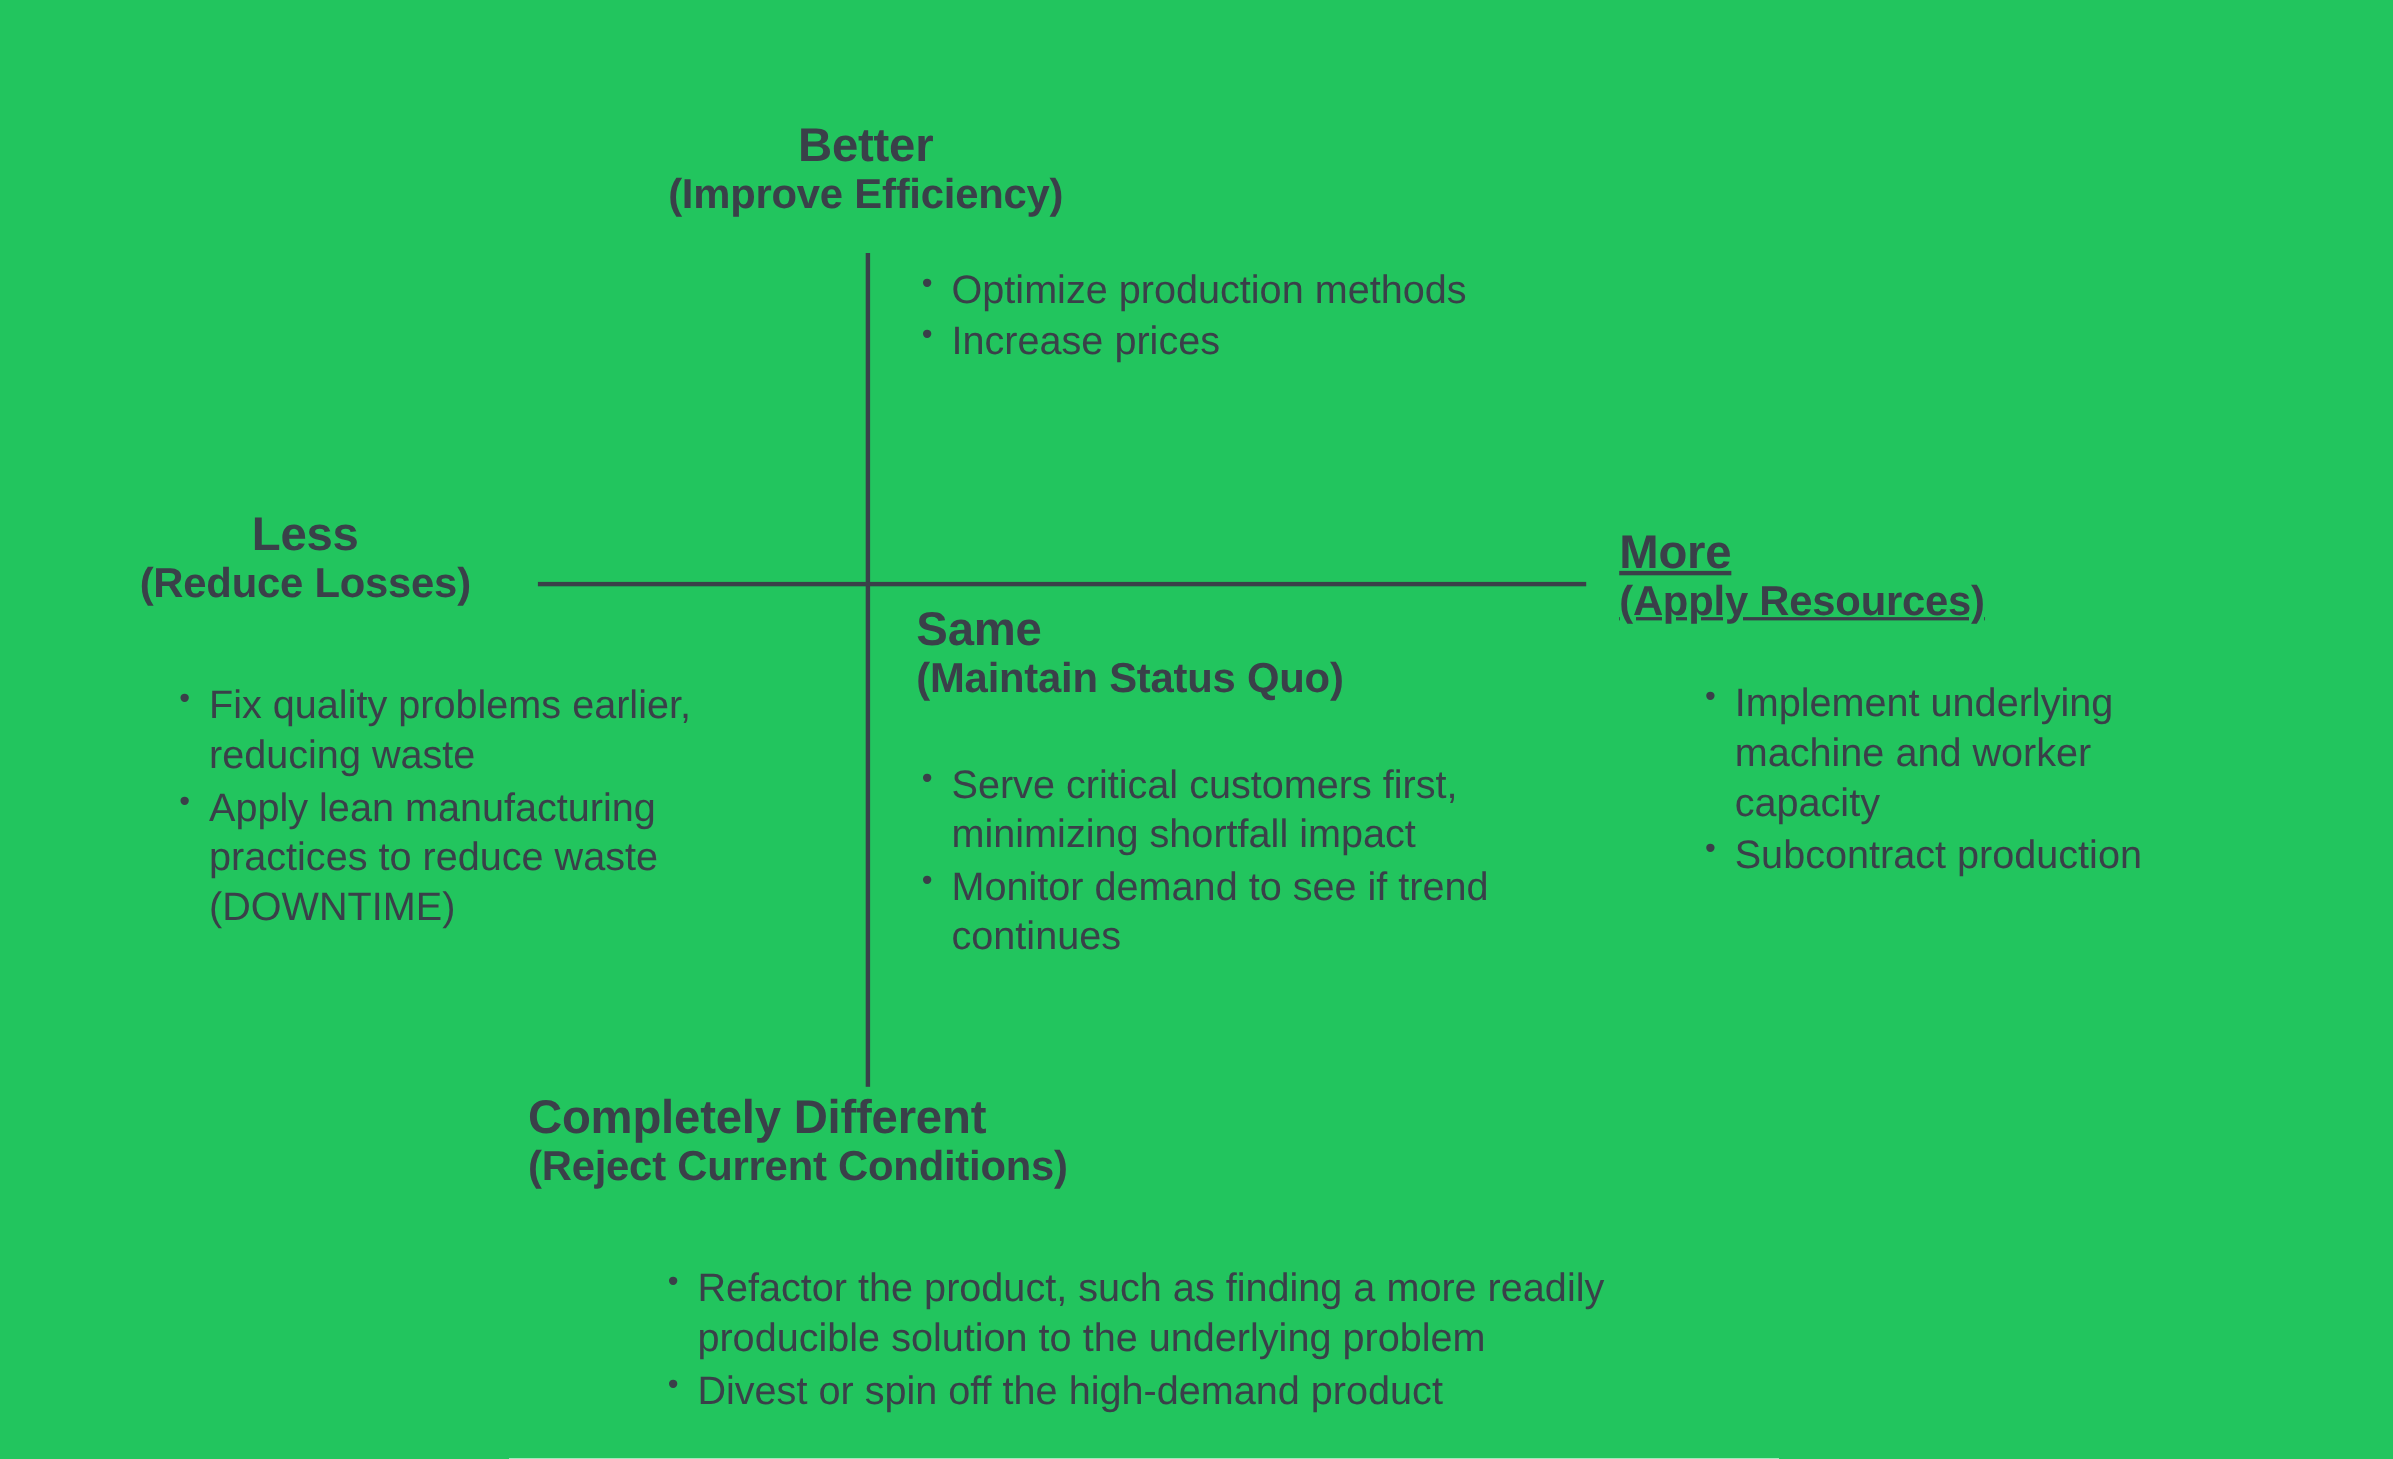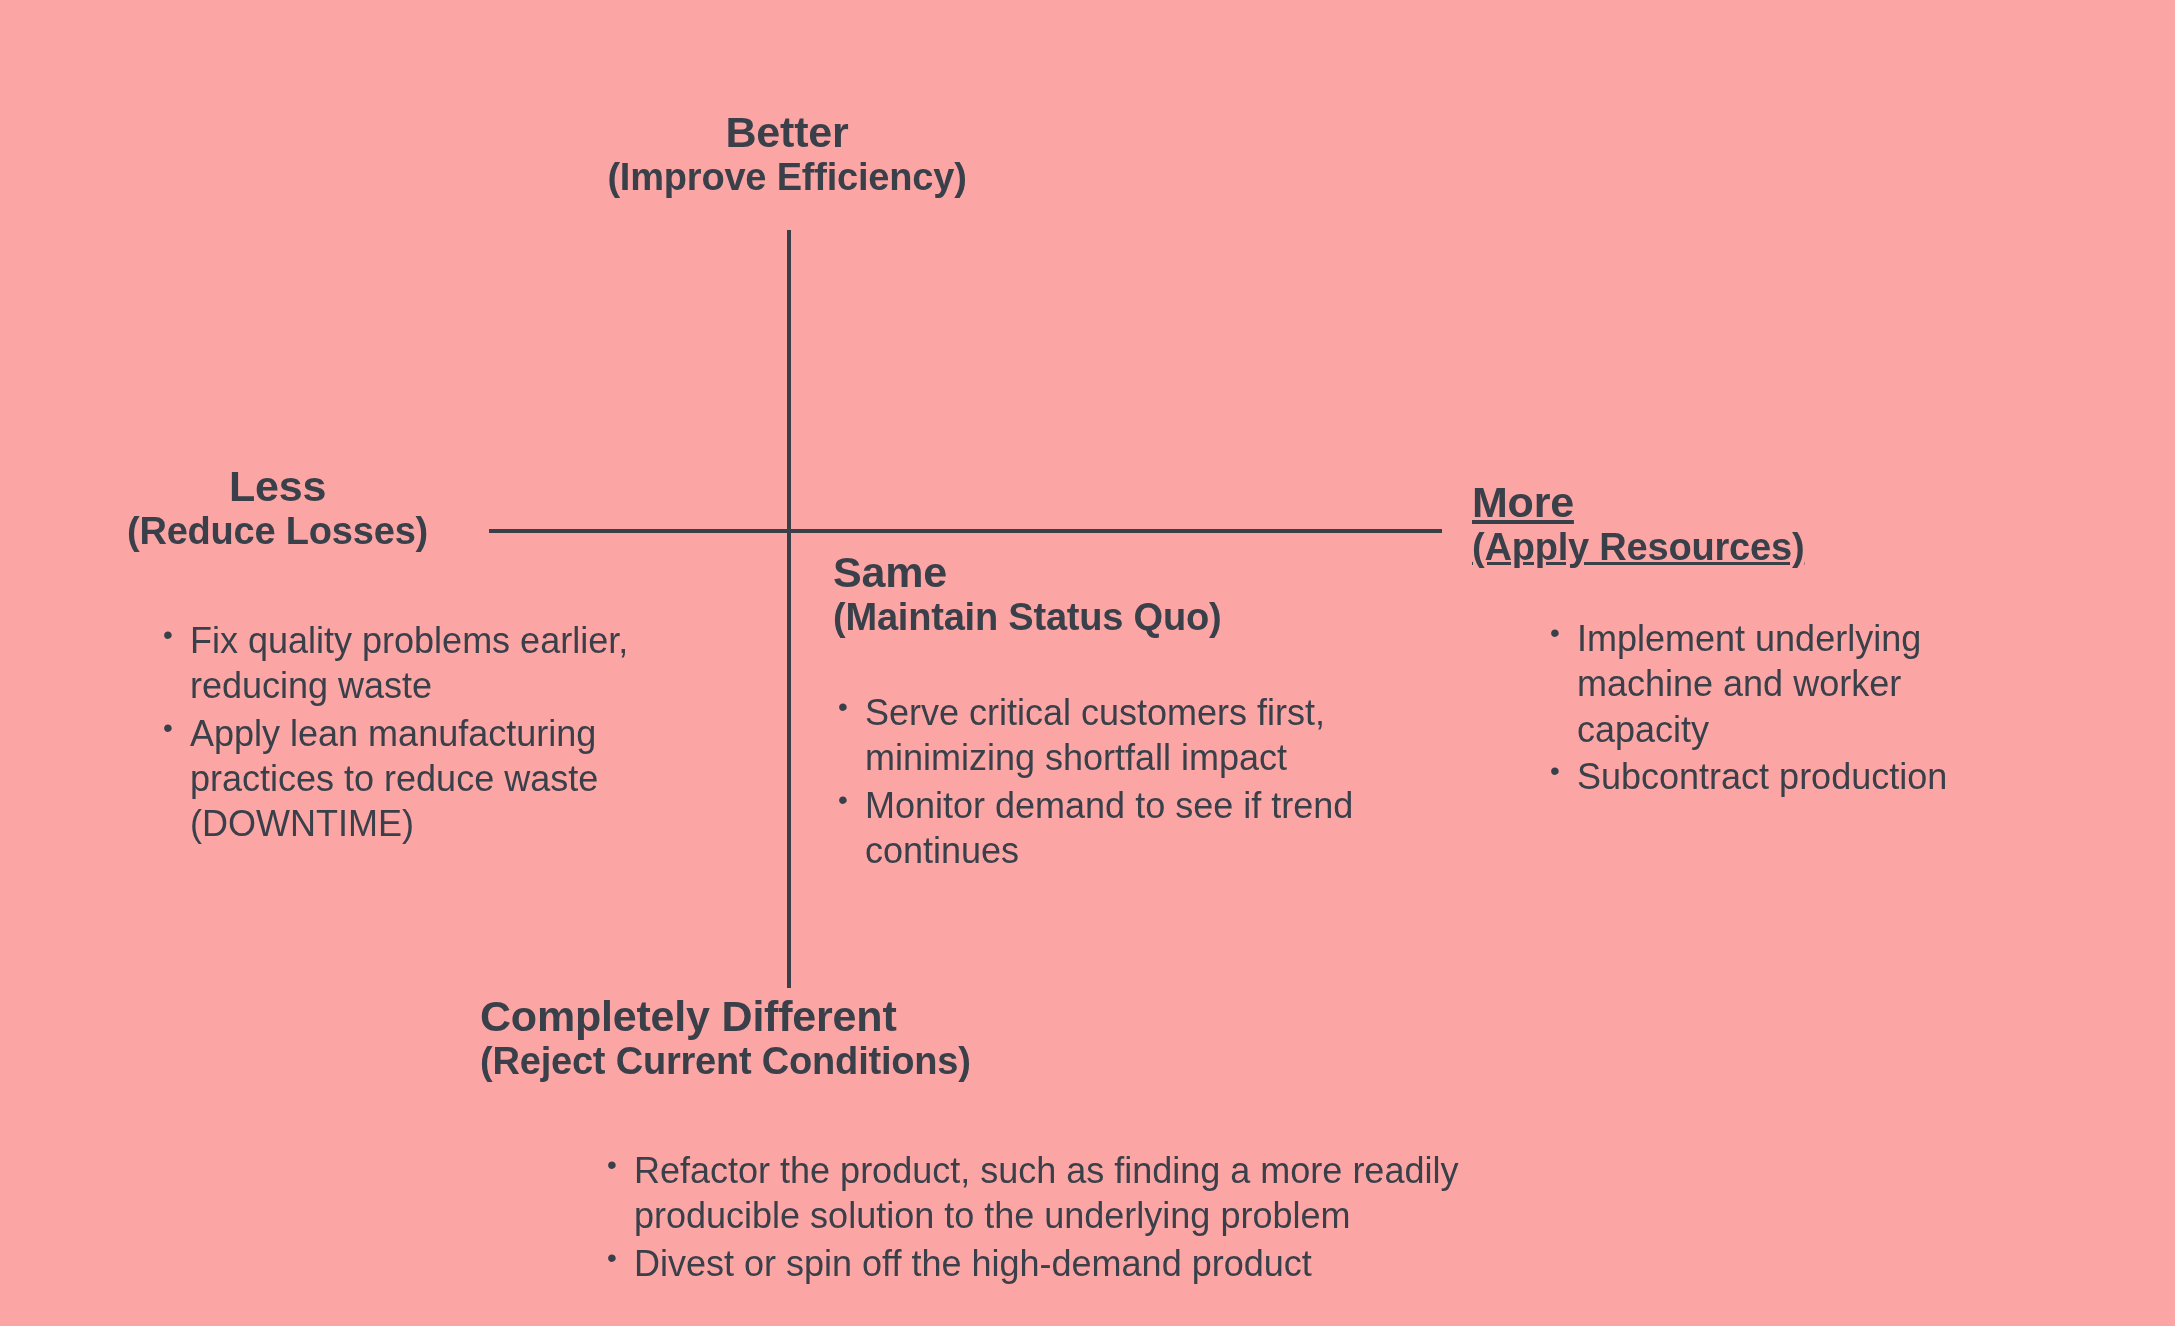--- a/index.html
+++ b/index.html
@@ -16,7 +16,7 @@
     position: relative;
     width: 2175px;
     height: 1326px;
-    background: #fca5a5;
+    background: #22c55e;
     overflow: hidden;
   }
 

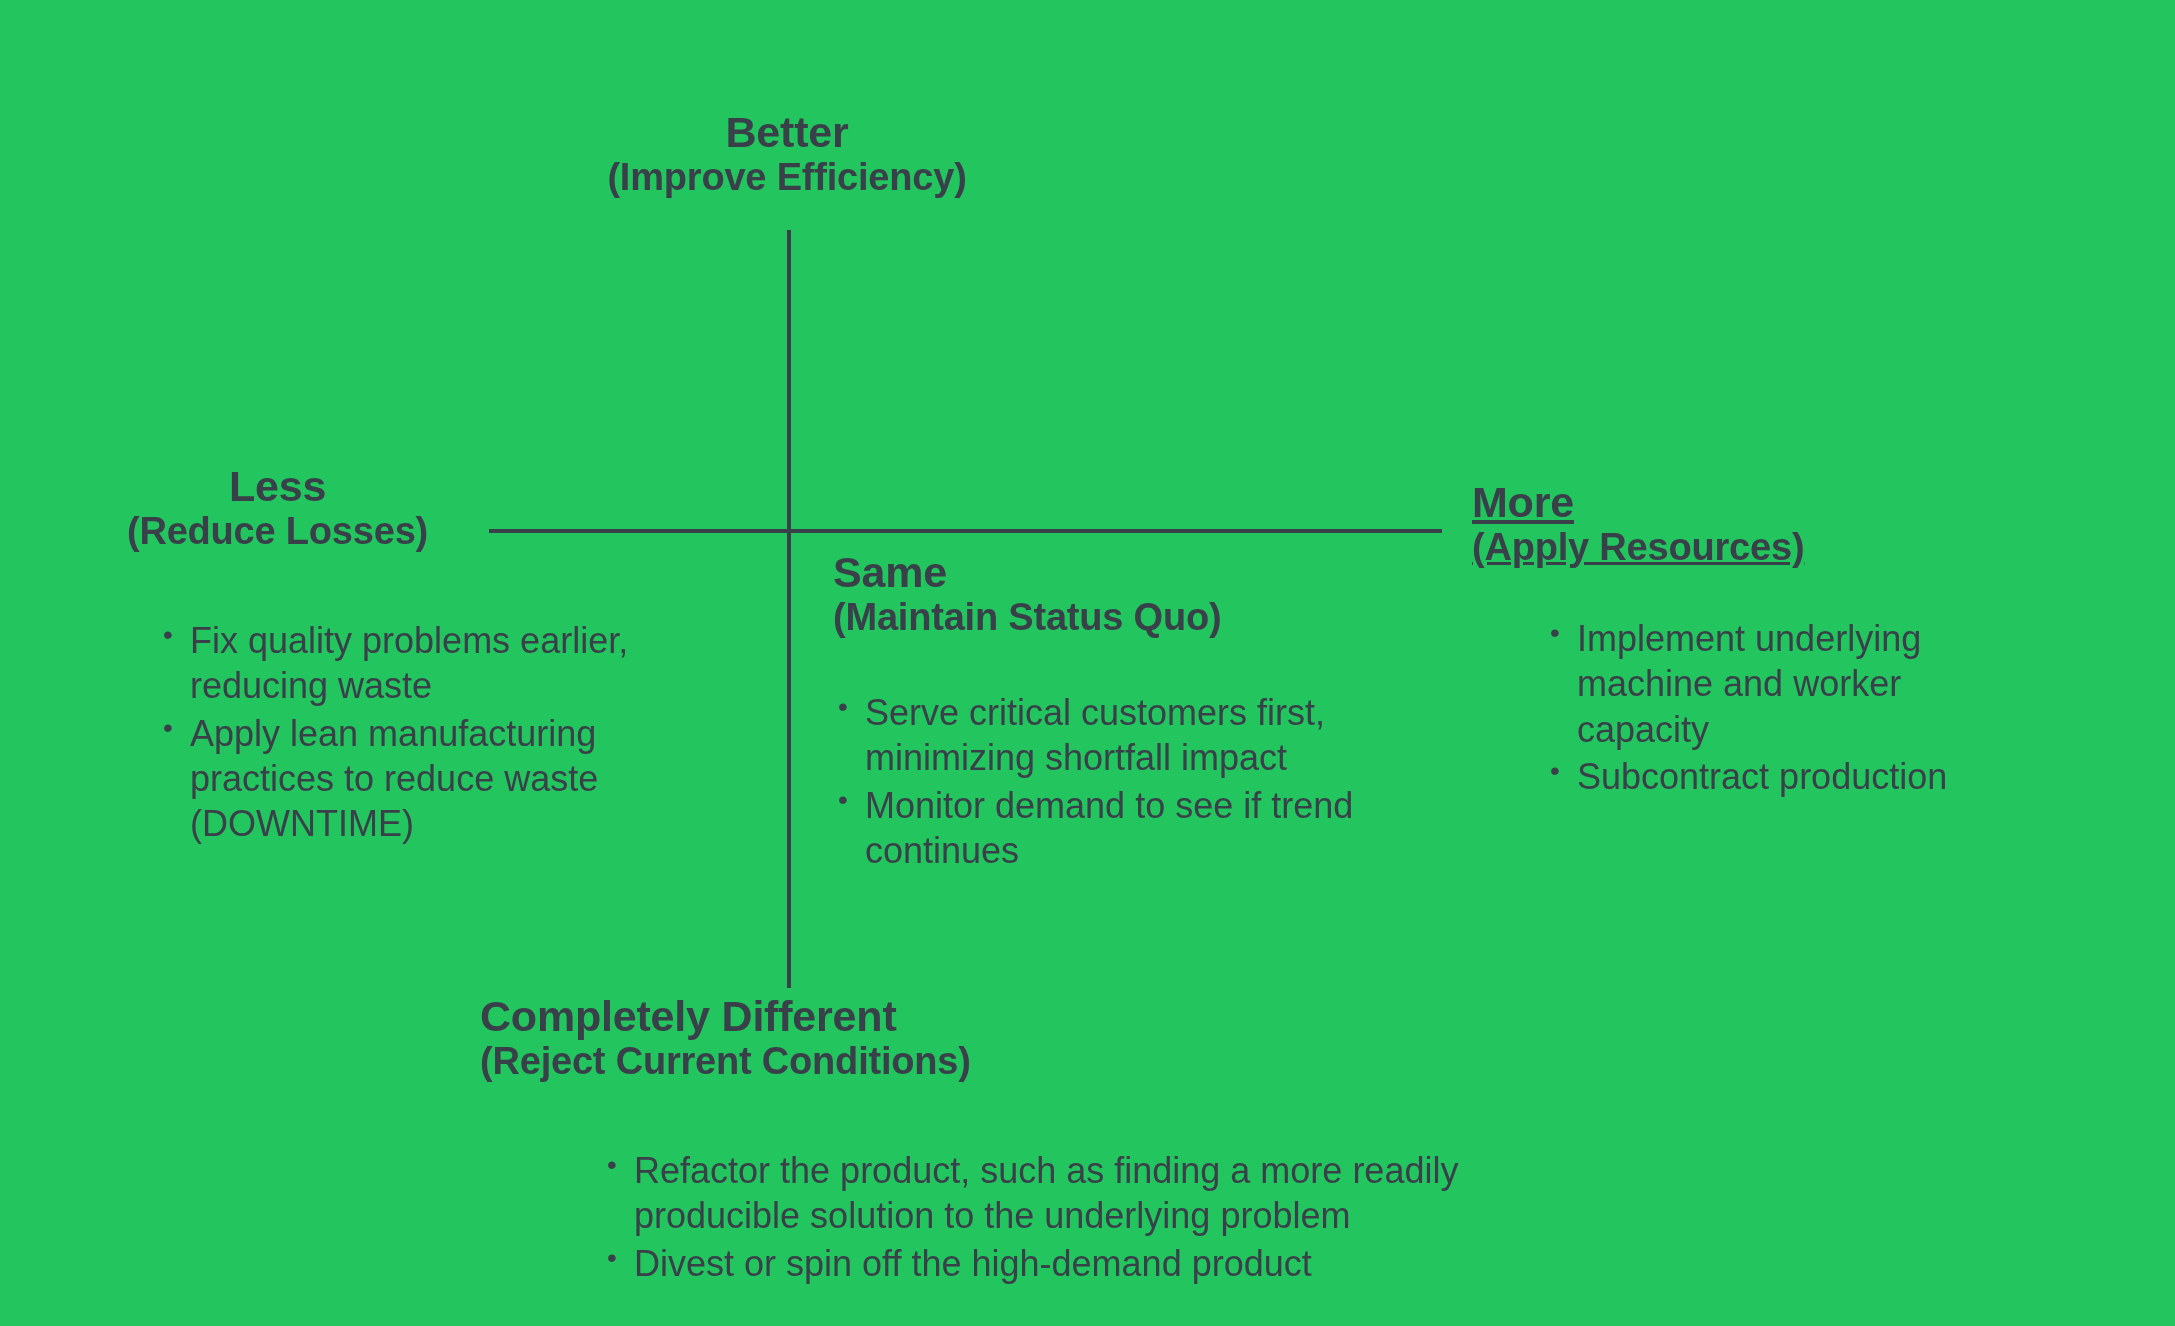--- a/index.html
+++ b/index.html
@@ -102,6 +102,10 @@
     <span class="main">Better</span>
     <span class="sub">(Improve Efficiency)</span>
   </div>
+  <ul class="bullets b-better">
+    <li>Optimize production methods</li>
+    <li>Increase prices</li>
+  </ul>
 
   <div class="heading h-less">
     <span class="main">Less</span>

